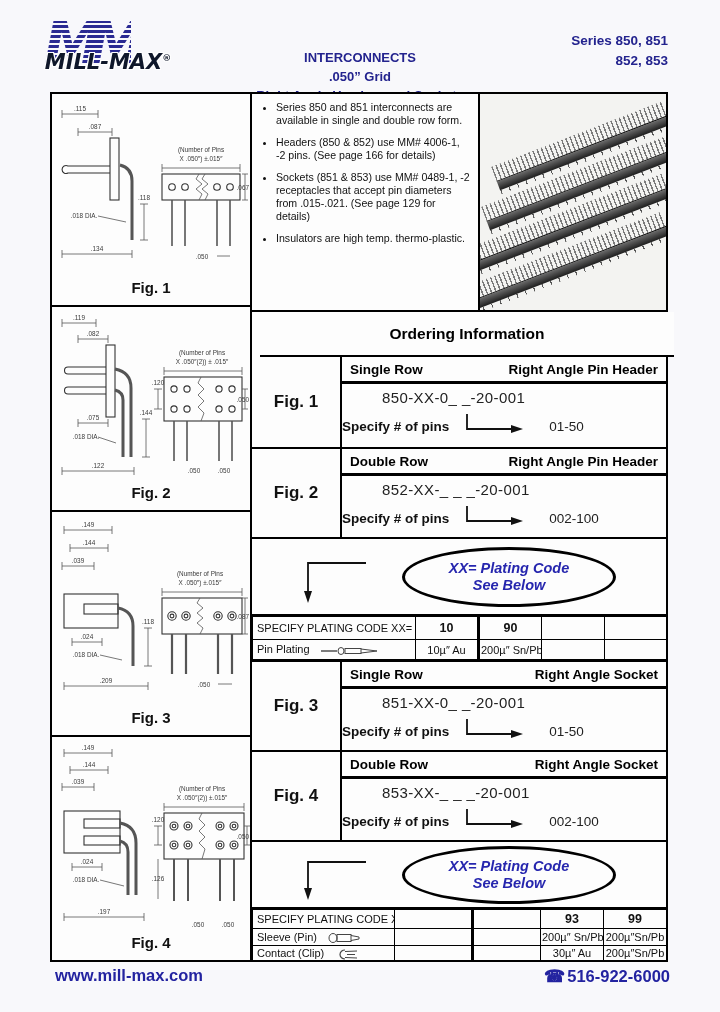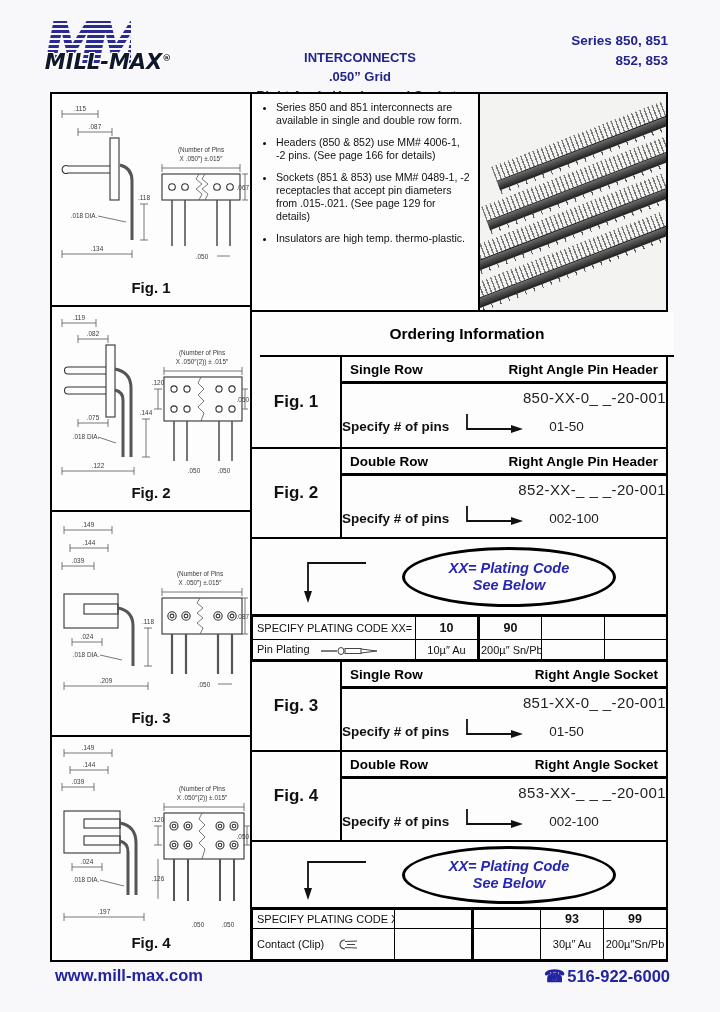--- a/index.html
+++ b/index.html
@@ -67,8 +67,8 @@
   .o-head { position:absolute; left:90px; right:0; top:0; height:27px; padding:0 8px;
     border-bottom:3px solid #000; display:flex; align-items:center; justify-content:space-between;
     font-weight:bold; font-size:13.5px; color:#000; }
-  .o-part { position:absolute; left:90px; right:0; top:32px; text-align:right;
-    font-size:15px; letter-spacing:0.4px; color:#222; }
+  .o-part { position:absolute; left:90px; right:0; top:32px; text-align:left;
+    font-size:15px; letter-spacing:0.4px; color:#222;padding-left:40px; }
   .o-specify { position:absolute; left:90px; right:0; top:50px; height:38px;
     display:flex; align-items:center; }
   .o-specify .lbl { font-weight:bold; font-size:13.5px; color:#111; }

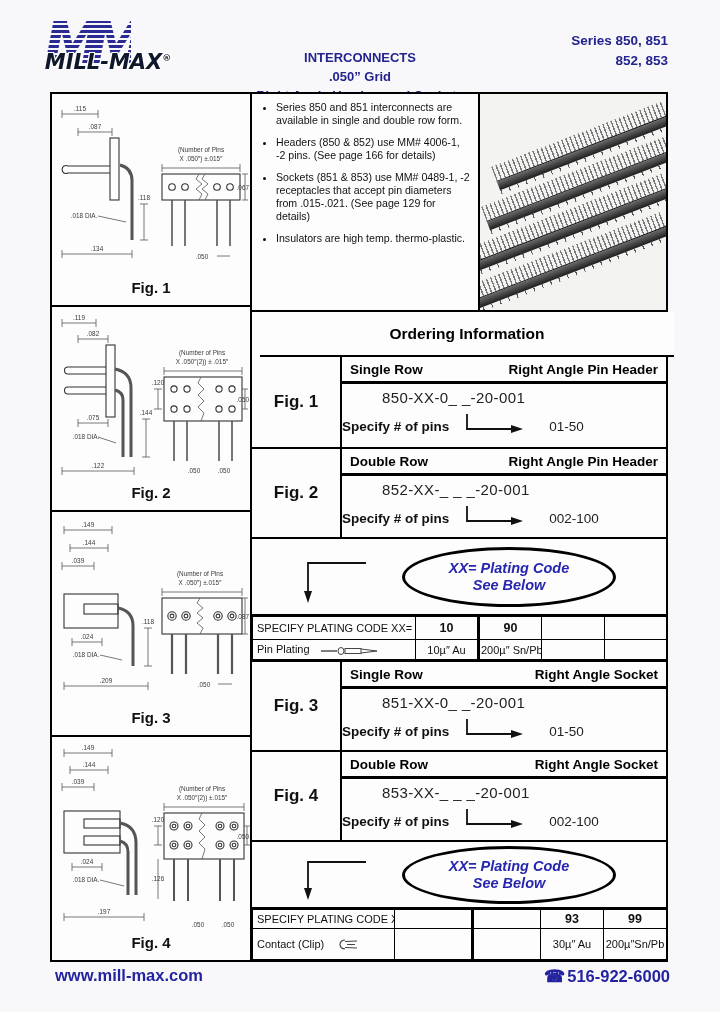--- a/index.html
+++ b/index.html
@@ -547,6 +547,18 @@
           <td class="code">93</td>
           <td class="code">99</td>
         </tr>
+        <tr style="height:17px;">
+          <td><span>Sleeve (Pin)</span>
+            <svg class="icon-inline" width="34" height="10" viewBox="0 0 34 10">
+              <ellipse cx="5" cy="5" rx="4" ry="4.5" fill="none" stroke="#444" stroke-width="1"></ellipse>
+              <rect x="9" y="1.5" width="14" height="7" fill="none" stroke="#444" stroke-width="1"></rect>
+              <path d="M23,2.5 L31,4 V6 L23,7.5" fill="none" stroke="#444" stroke-width="1"></path>
+            </svg></td>
+          <td class="c"></td>
+          <td class="c thick"></td>
+          <td class="c">200µ″ Sn/Pb</td>
+          <td class="c">200µ″Sn/Pb</td>
+        </tr>
         <tr>
           <td><span>Contact (Clip)</span>
             <svg class="icon-inline" width="26" height="11" viewBox="0 0 26 11">

